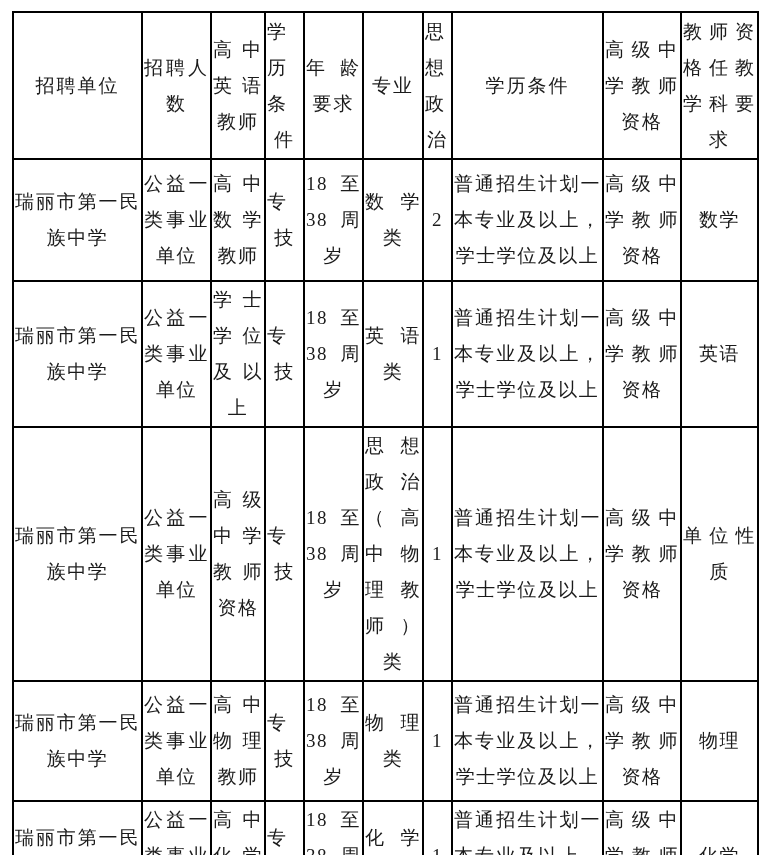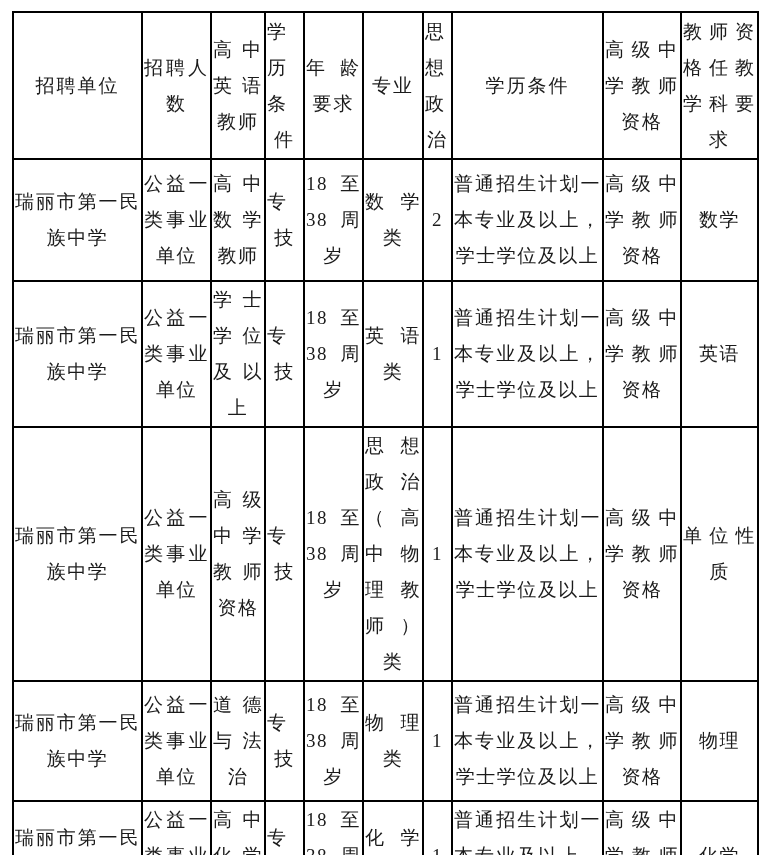--- a/index.html
+++ b/index.html
@@ -117,7 +117,7 @@
       <tr class="h-r3">
         <td>瑞丽市第一民族中学</td>
         <td>公益一类事业单位</td>
-        <td>道德与法治</td>
+        <td>高中物理教师</td>
         <td>专技</td>
         <td>18至38周岁</td>
         <td>物理类</td>

